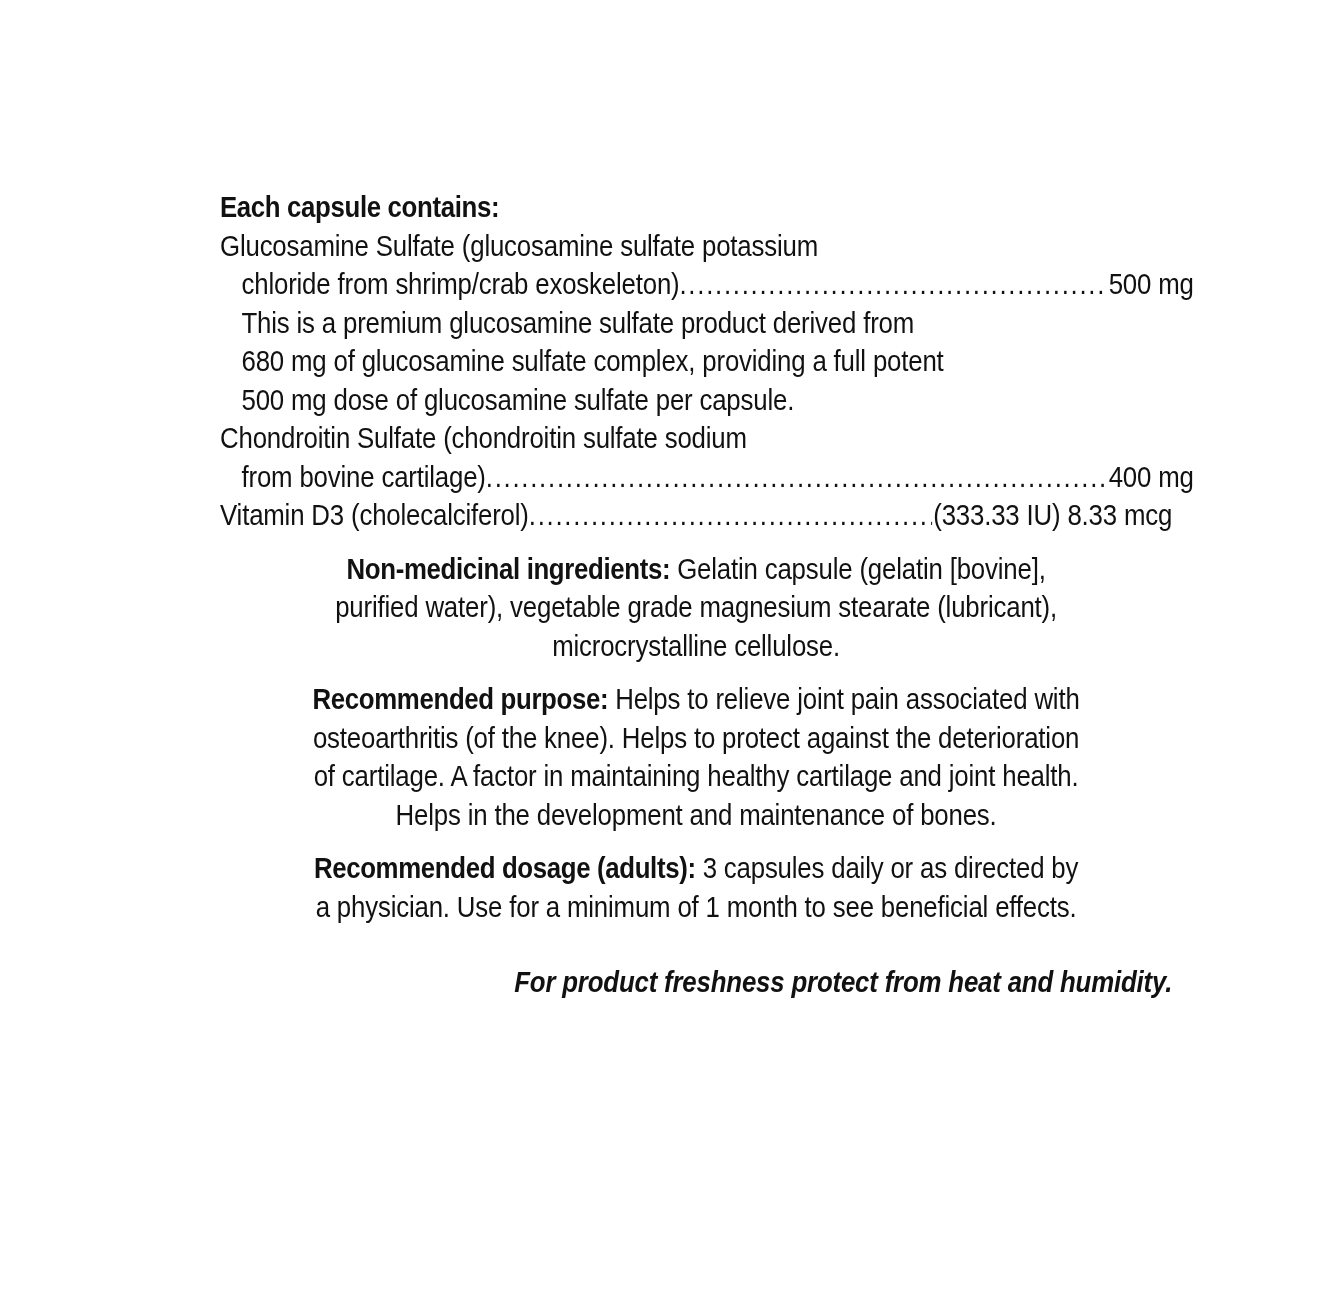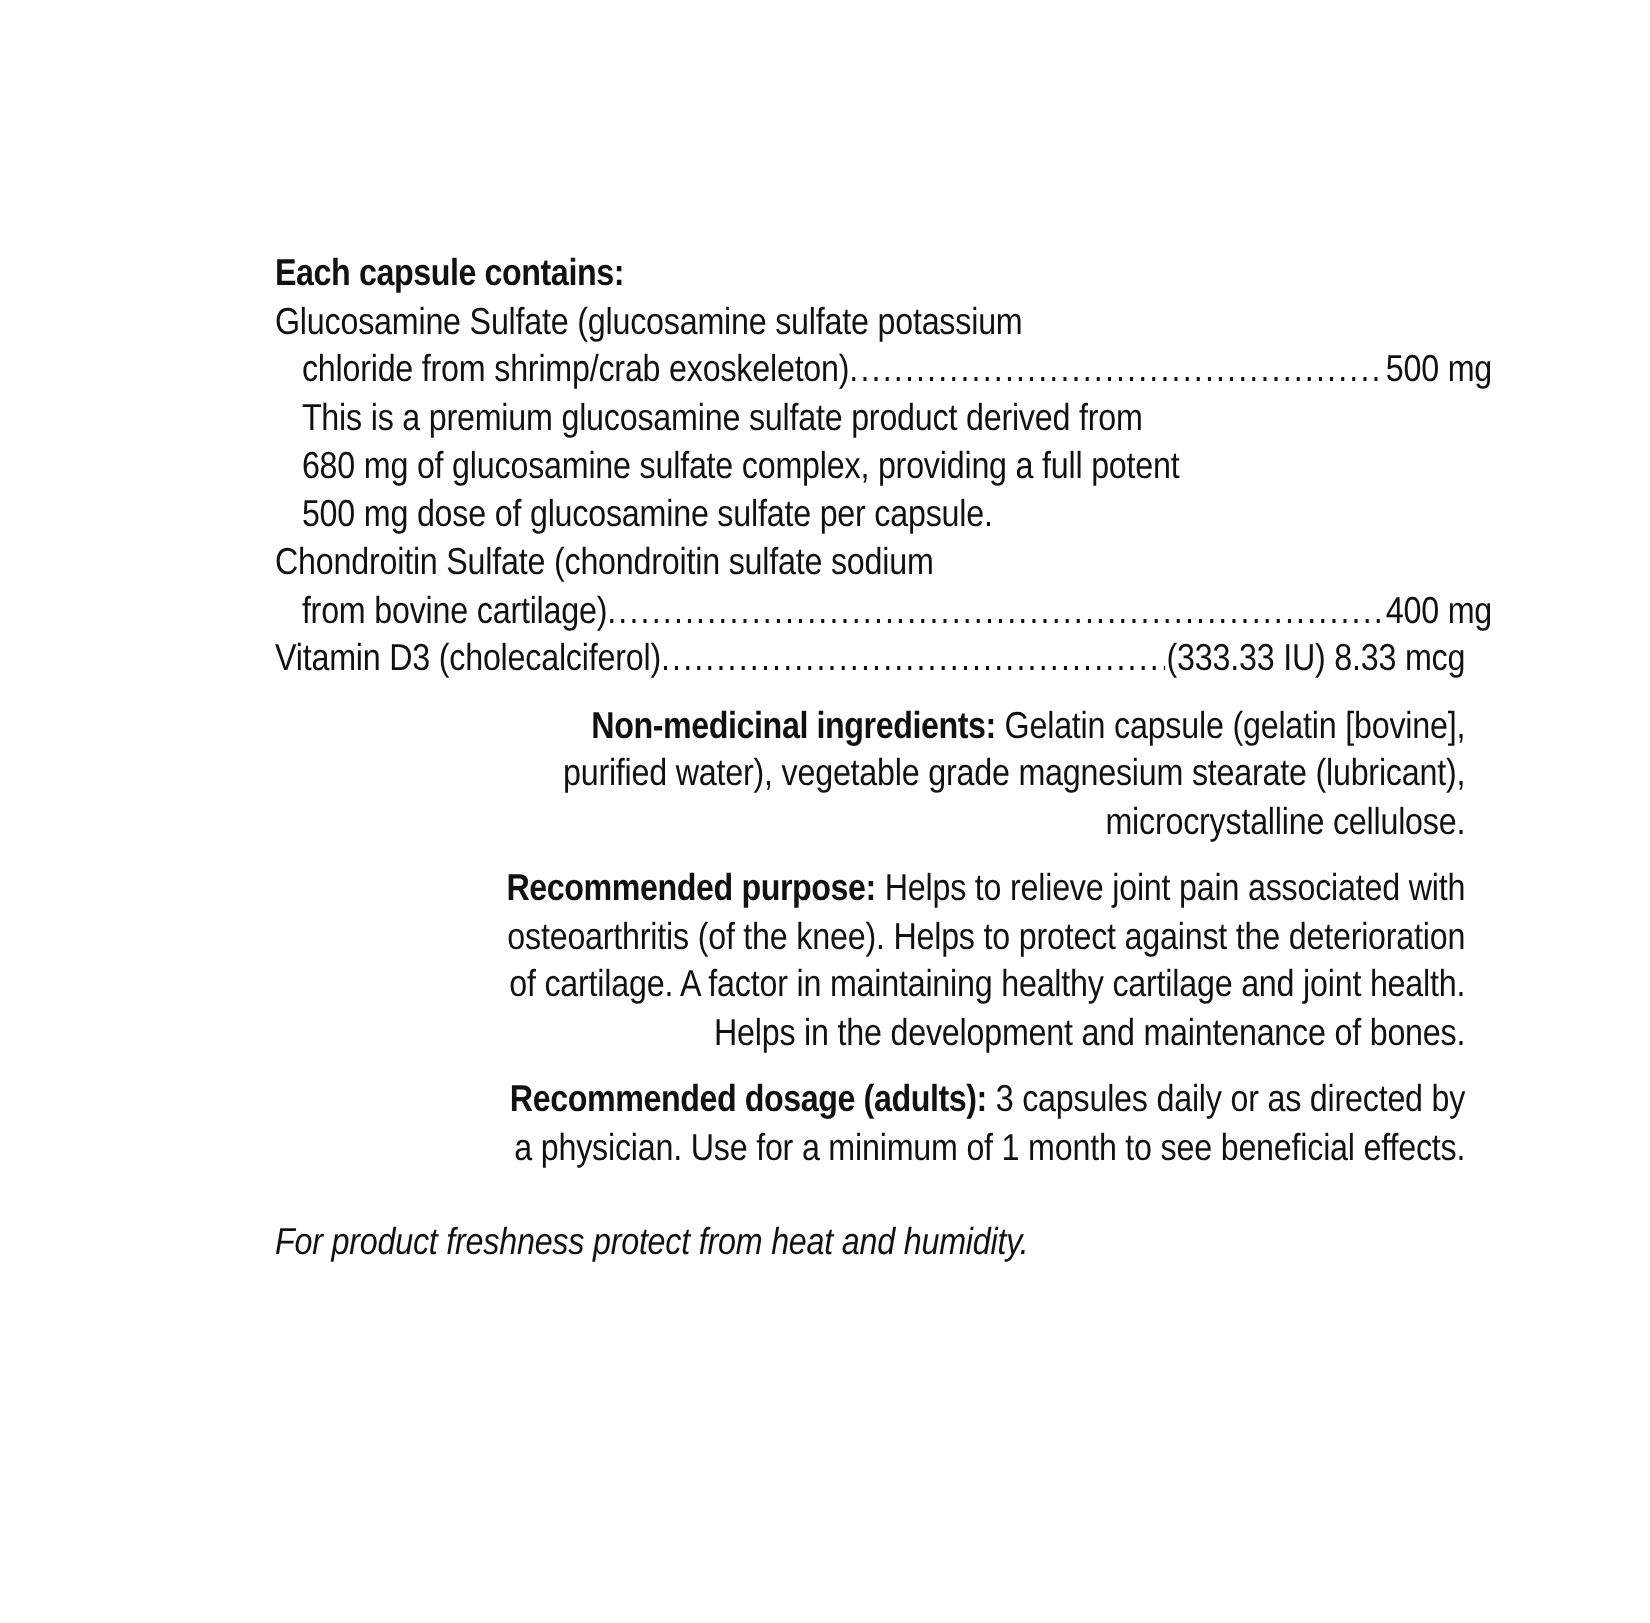--- a/index.html
+++ b/index.html
@@ -19,7 +19,7 @@
   .panel {
     position: absolute;
     left: 220px;
-    top: 200px;
+    top: 188px;
     width: 952px;
     font-size: 30px;
     line-height: 38.5px;

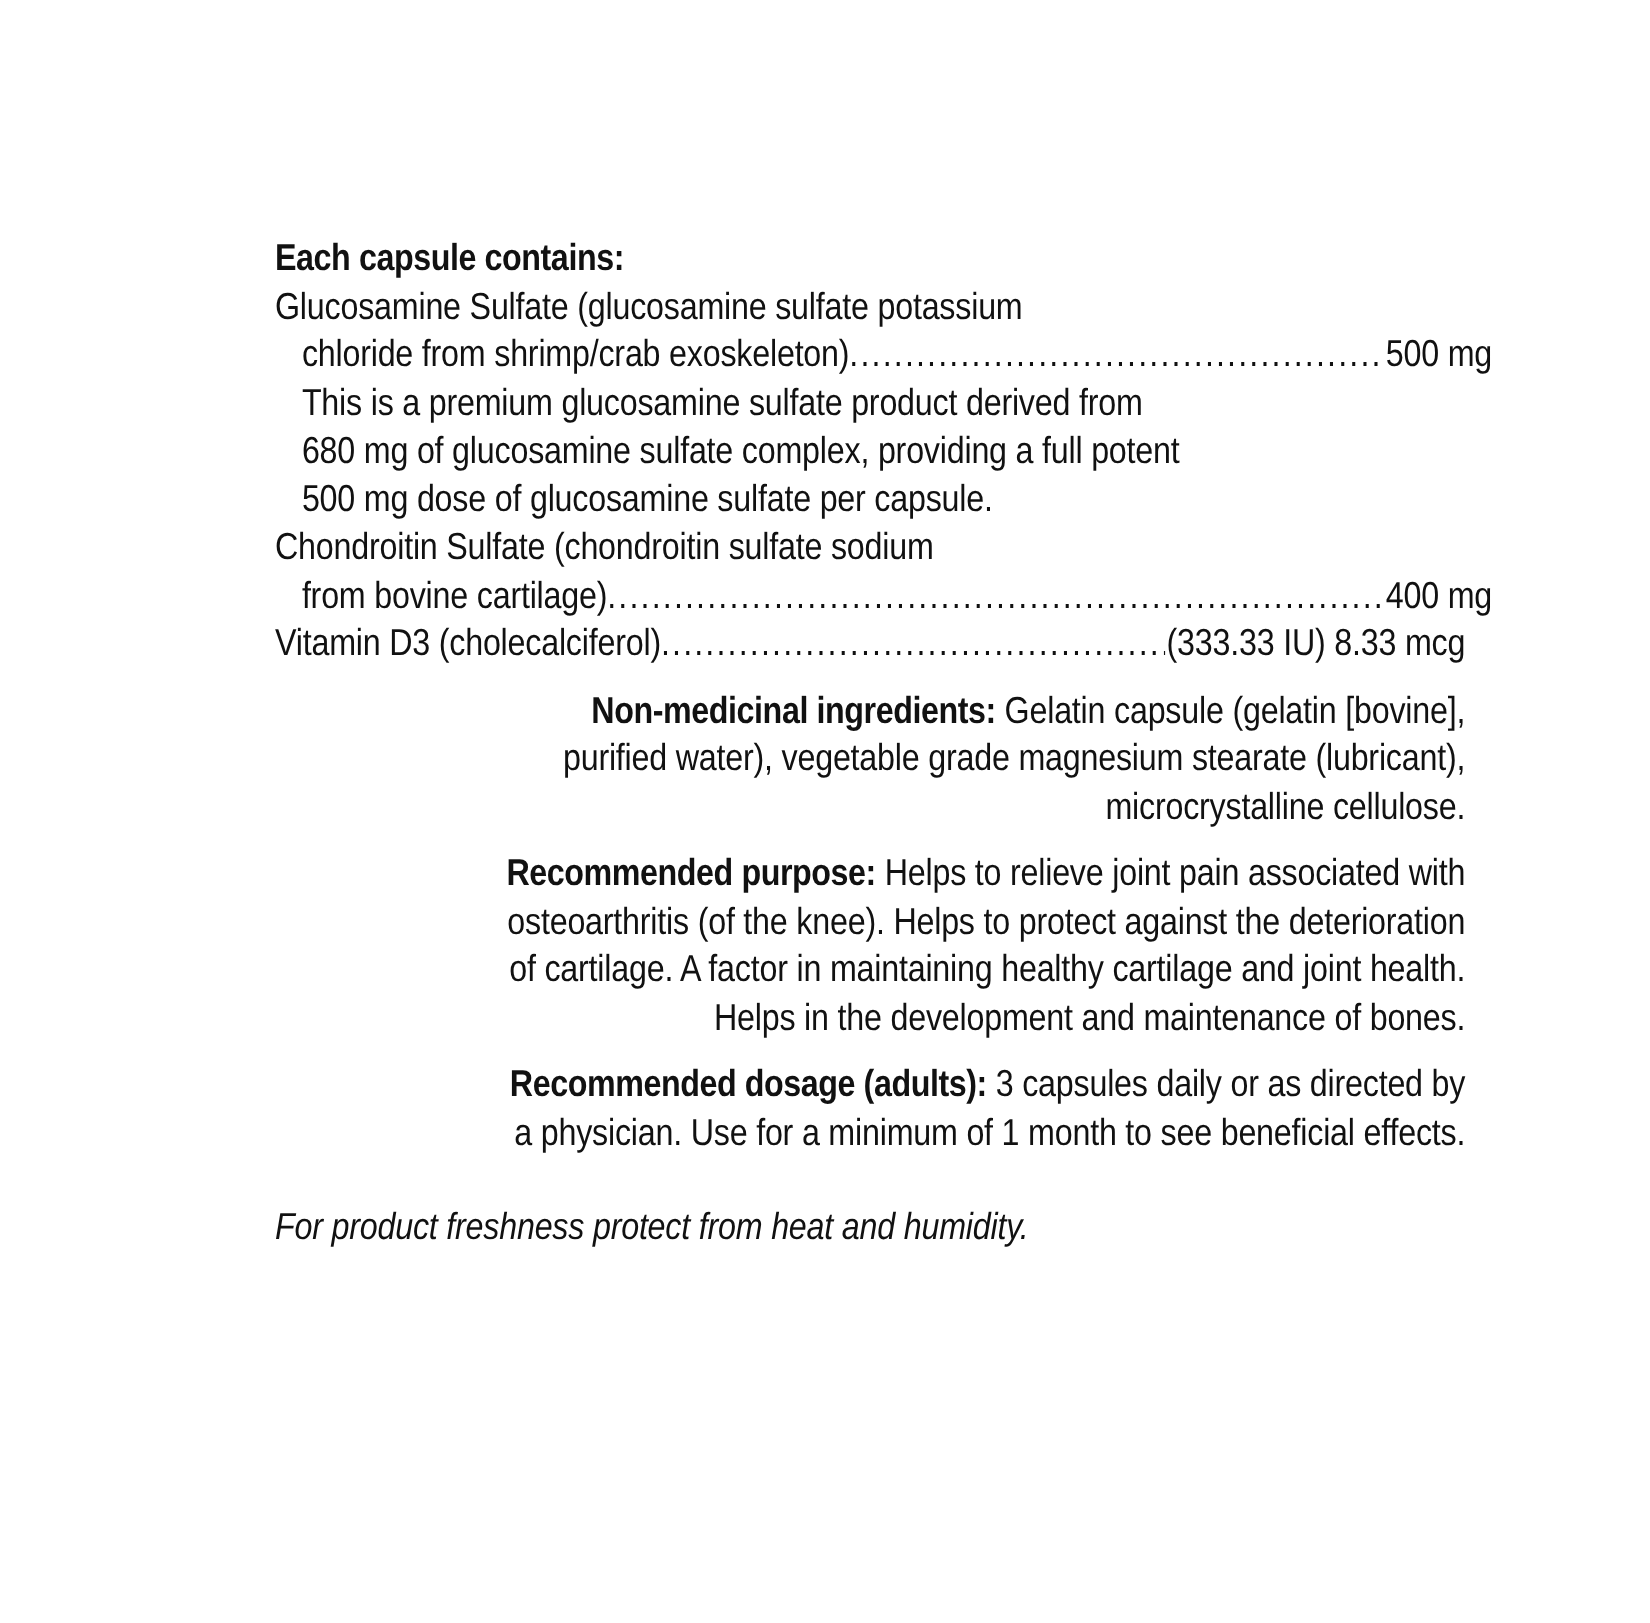--- a/index.html
+++ b/index.html
@@ -74,7 +74,7 @@
   .leader .val { flex: 0 0 auto; white-space: nowrap; padding-left: 1px; }
 
   .para {
-    text-align: right;
+    text-align: center;
     
   }
 

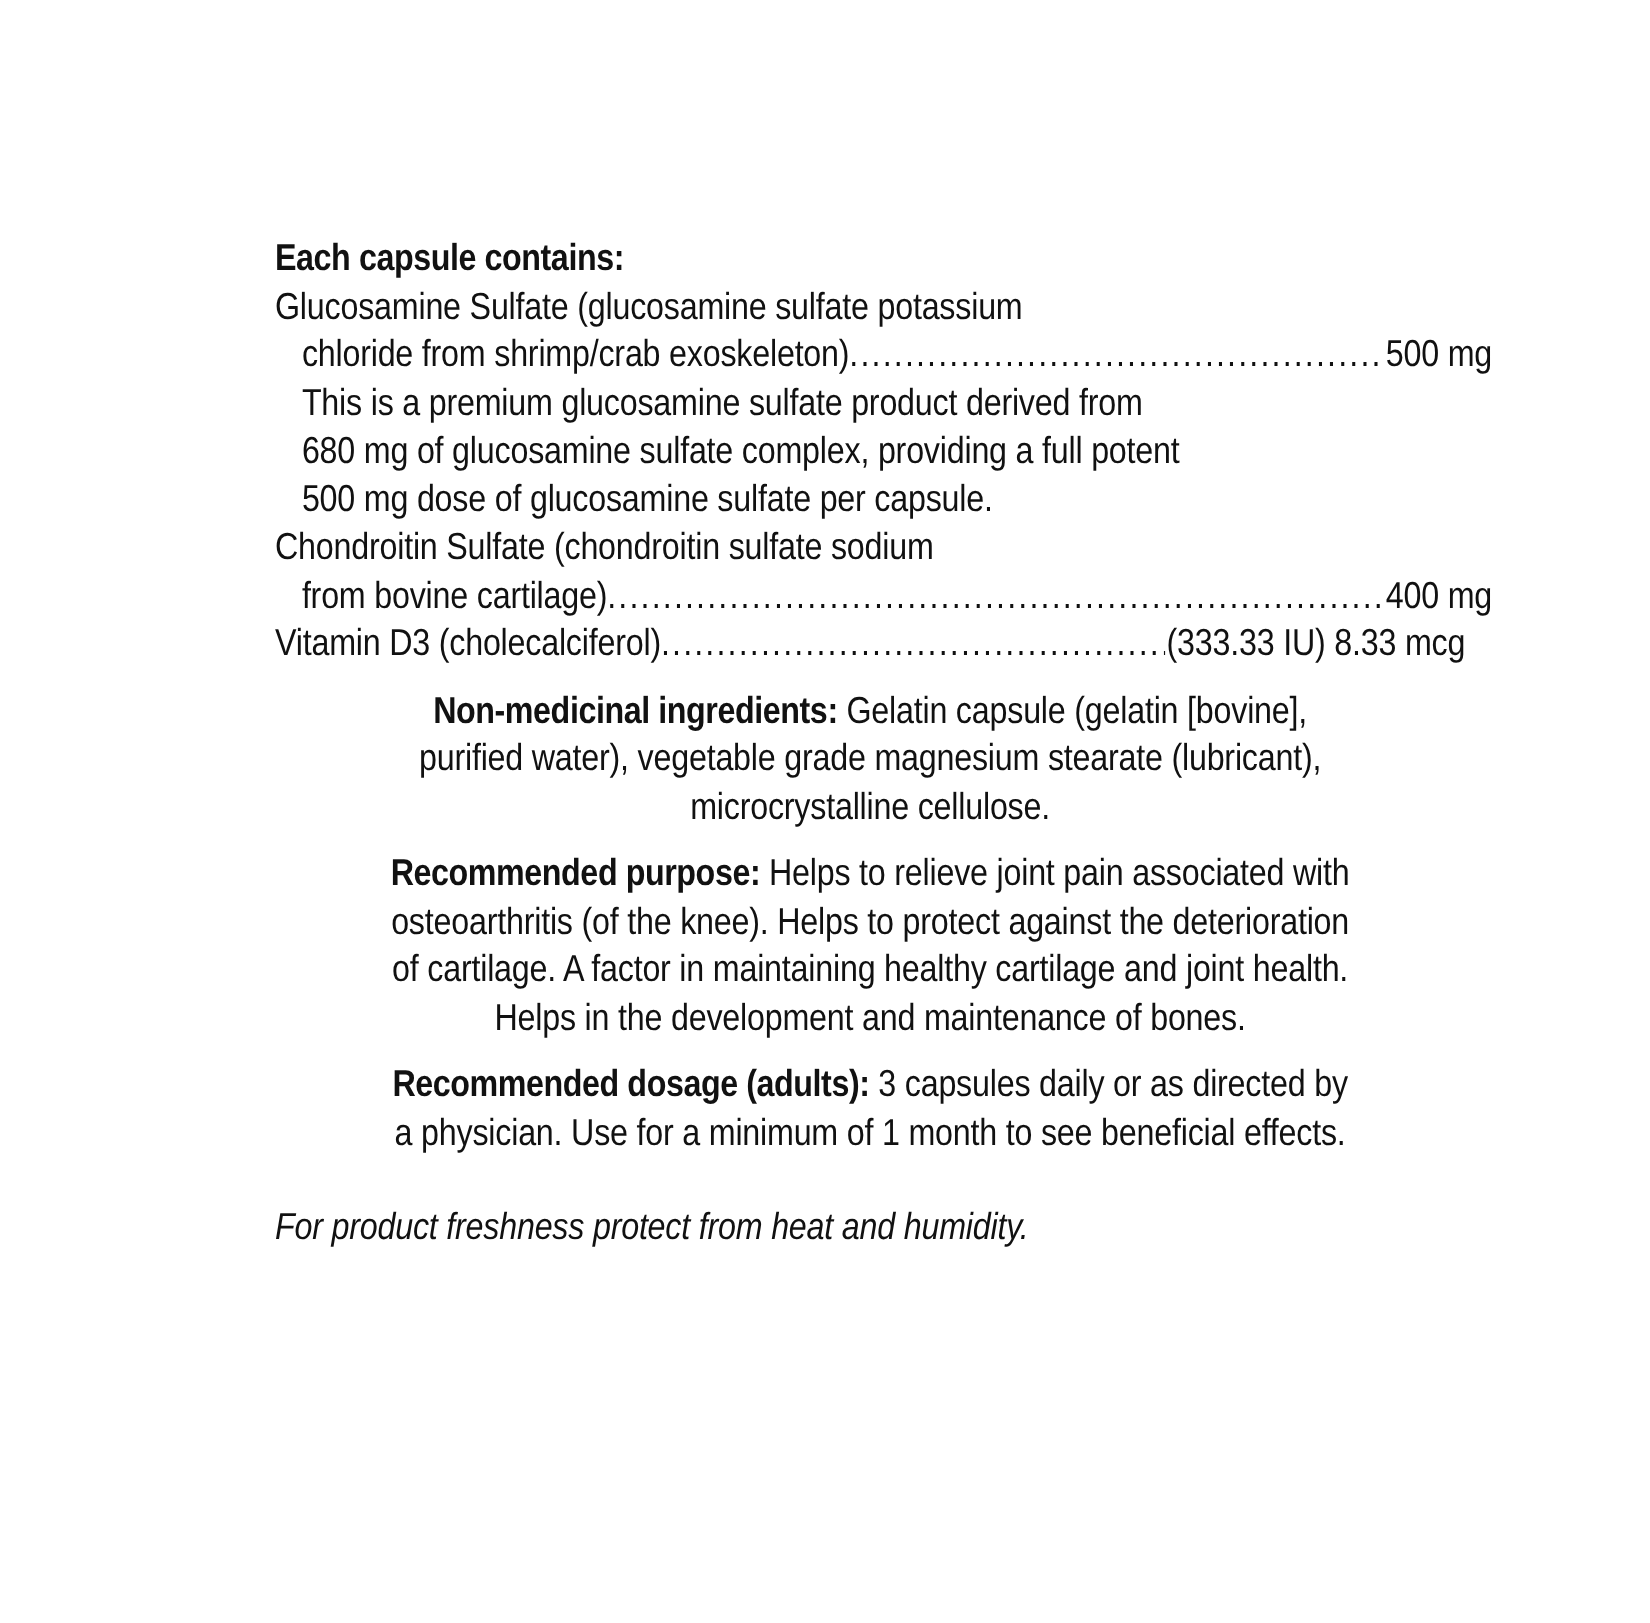--- a/index.html
+++ b/index.html
@@ -79,10 +79,11 @@
   }
 
   .footer-note {
-    text-align: left;
+    text-align: right;
     font-style: italic;
     margin-top: 22px;
     white-space: nowrap;
+    font-weight: bold;
   }
   .footer-note .cond { display:inline-block; transform: scaleX(0.86); }
 </style>

